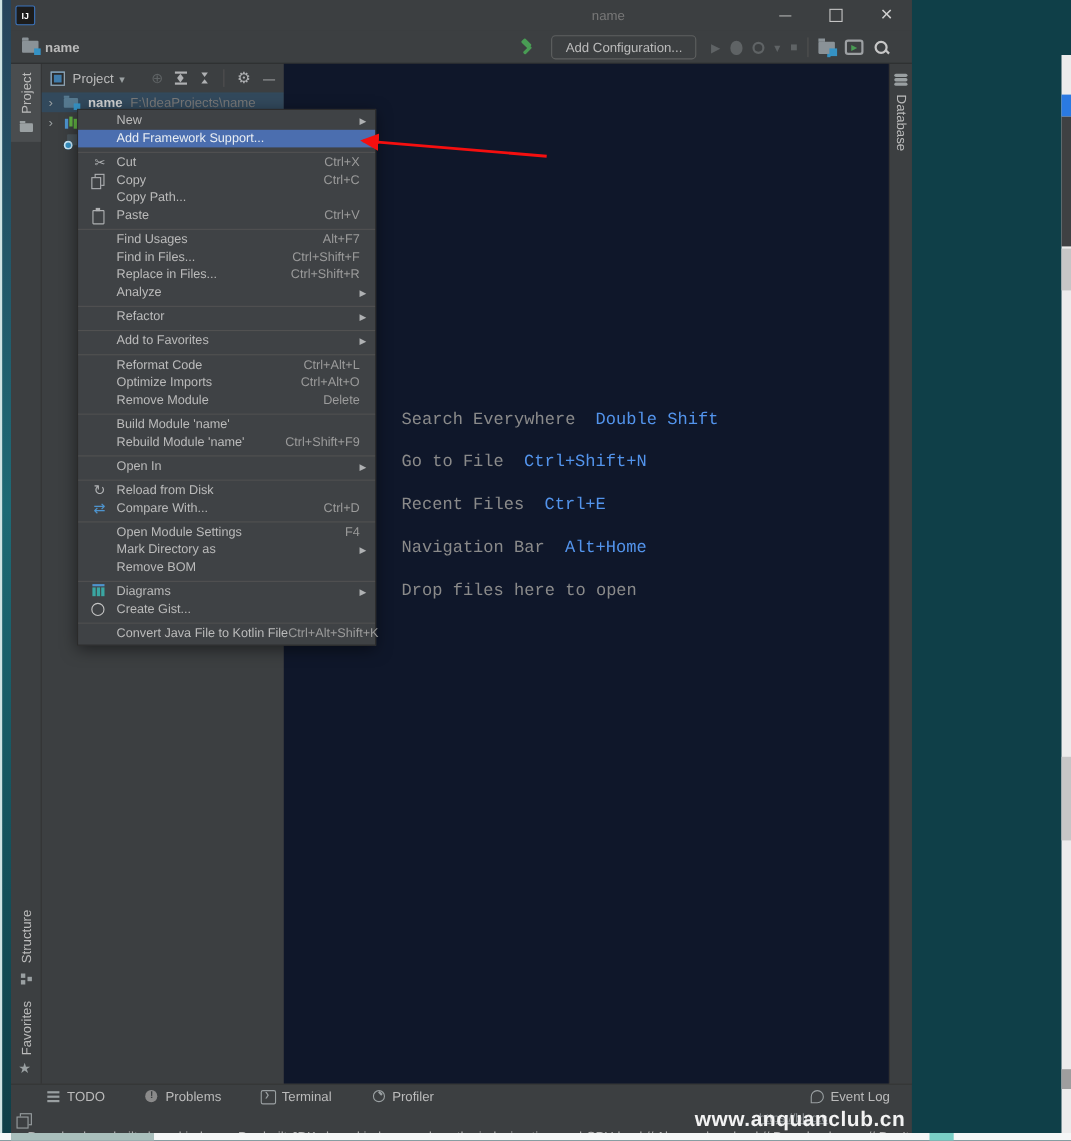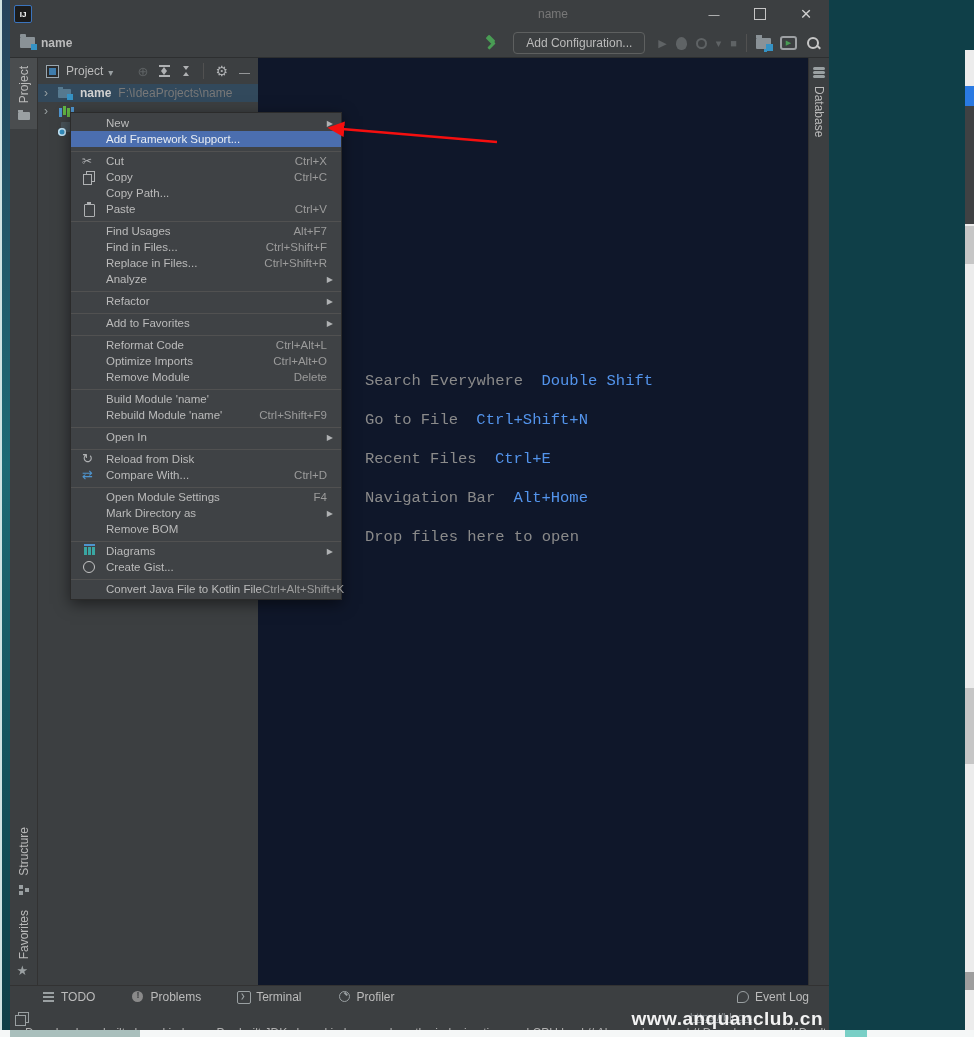--- a/index.html
+++ b/index.html
@@ -45,7 +45,7 @@
   .crumb-folder::before { content:""; position:absolute; top:-3px; left:0; width:6px; height:3px; background:#8a9297; border-radius:1px 1px 0 0; }
   .crumb-folder::after { content:""; position:absolute; right:-2px; bottom:-2px; width:6px; height:6px; background:#3592c4; }
   .crumb-label { font-size:12px; font-weight:bold; color:#bbbbbb; }
-  .toolbar-right { position:absolute; right:8px; top:0; height:30px; display:flex; align-items:center; gap:9px; }
+  .toolbar-right { position:absolute; right:20px; top:0; height:30px; display:flex; align-items:center; gap:9px; }
   .icon-hammer { position:relative; width:16px; height:16px; }
   .icon-hammer::before { content:""; position:absolute; left:2px; top:2px; width:9px; height:5px; background:#499c54; transform:rotate(45deg); border-radius:1px; }
   .icon-hammer::after { content:""; position:absolute; left:6px; top:6px; width:3px; height:9px; background:#499c54; transform:rotate(45deg); border-radius:1px; }

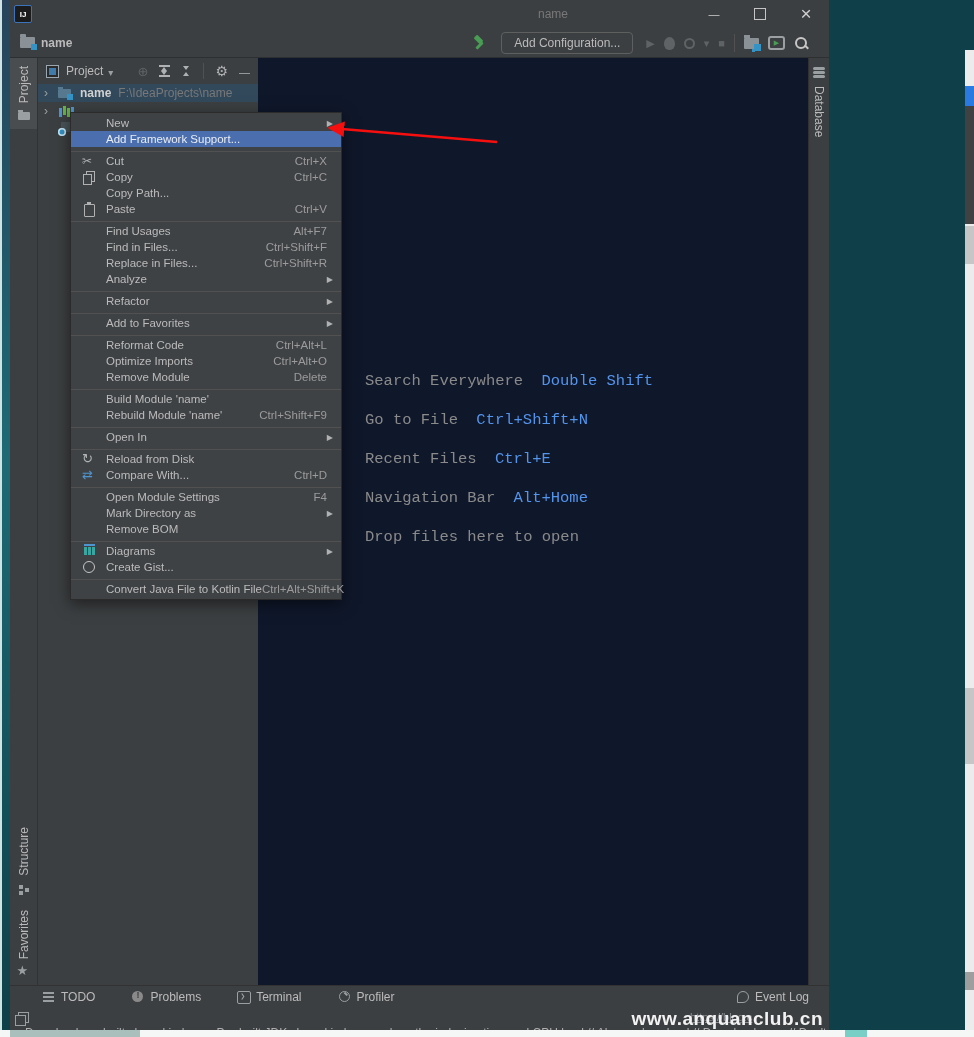--- a/index.html
+++ b/index.html
@@ -155,8 +155,8 @@
   .wm-white { position:absolute; right:6px; top:1px; font-size:19px; font-weight:bold; color:#f2f2f2; white-space:nowrap; letter-spacing:0.5px; }
 
   
-  .context-menu { position:absolute; left:70px; top:112px; width:272px; background:#3f4245; border:1px solid #2b2b2b;
-    box-shadow:0 4px 14px rgba(0,0,0,0.5); padding:2px 0; }
+  .context-menu { position:absolute; left:70px; top:99px; width:272px; background:#3f4245; border:1px solid #2b2b2b;
+    box-shadow:0 4px 14px rgba(0,0,0,0.5); padding:2px 0;text-align:right; }
   .menu-row { position:relative; height:16px; display:flex; align-items:center; font-size:11.5px; color:#bbbbbb; padding-left:35px; }
   .menu-row.highlighted { background:#4b6eaf; color:#e8edf3; }
   .menu-row.separator { height:6px; padding:0; }

